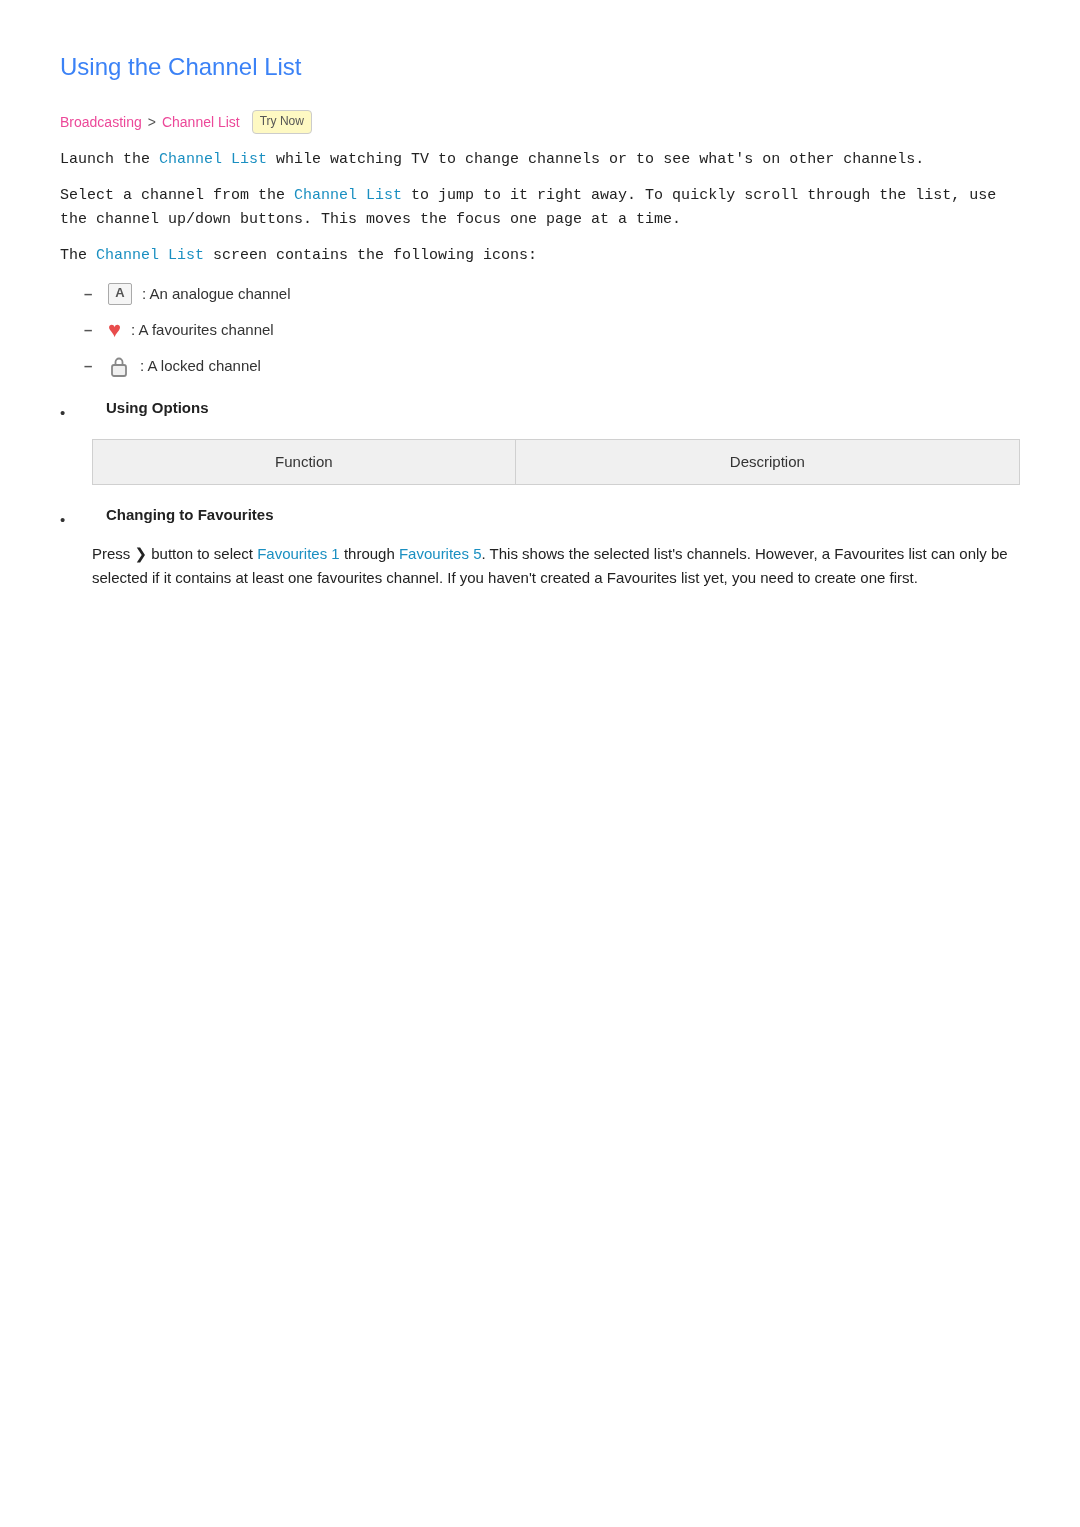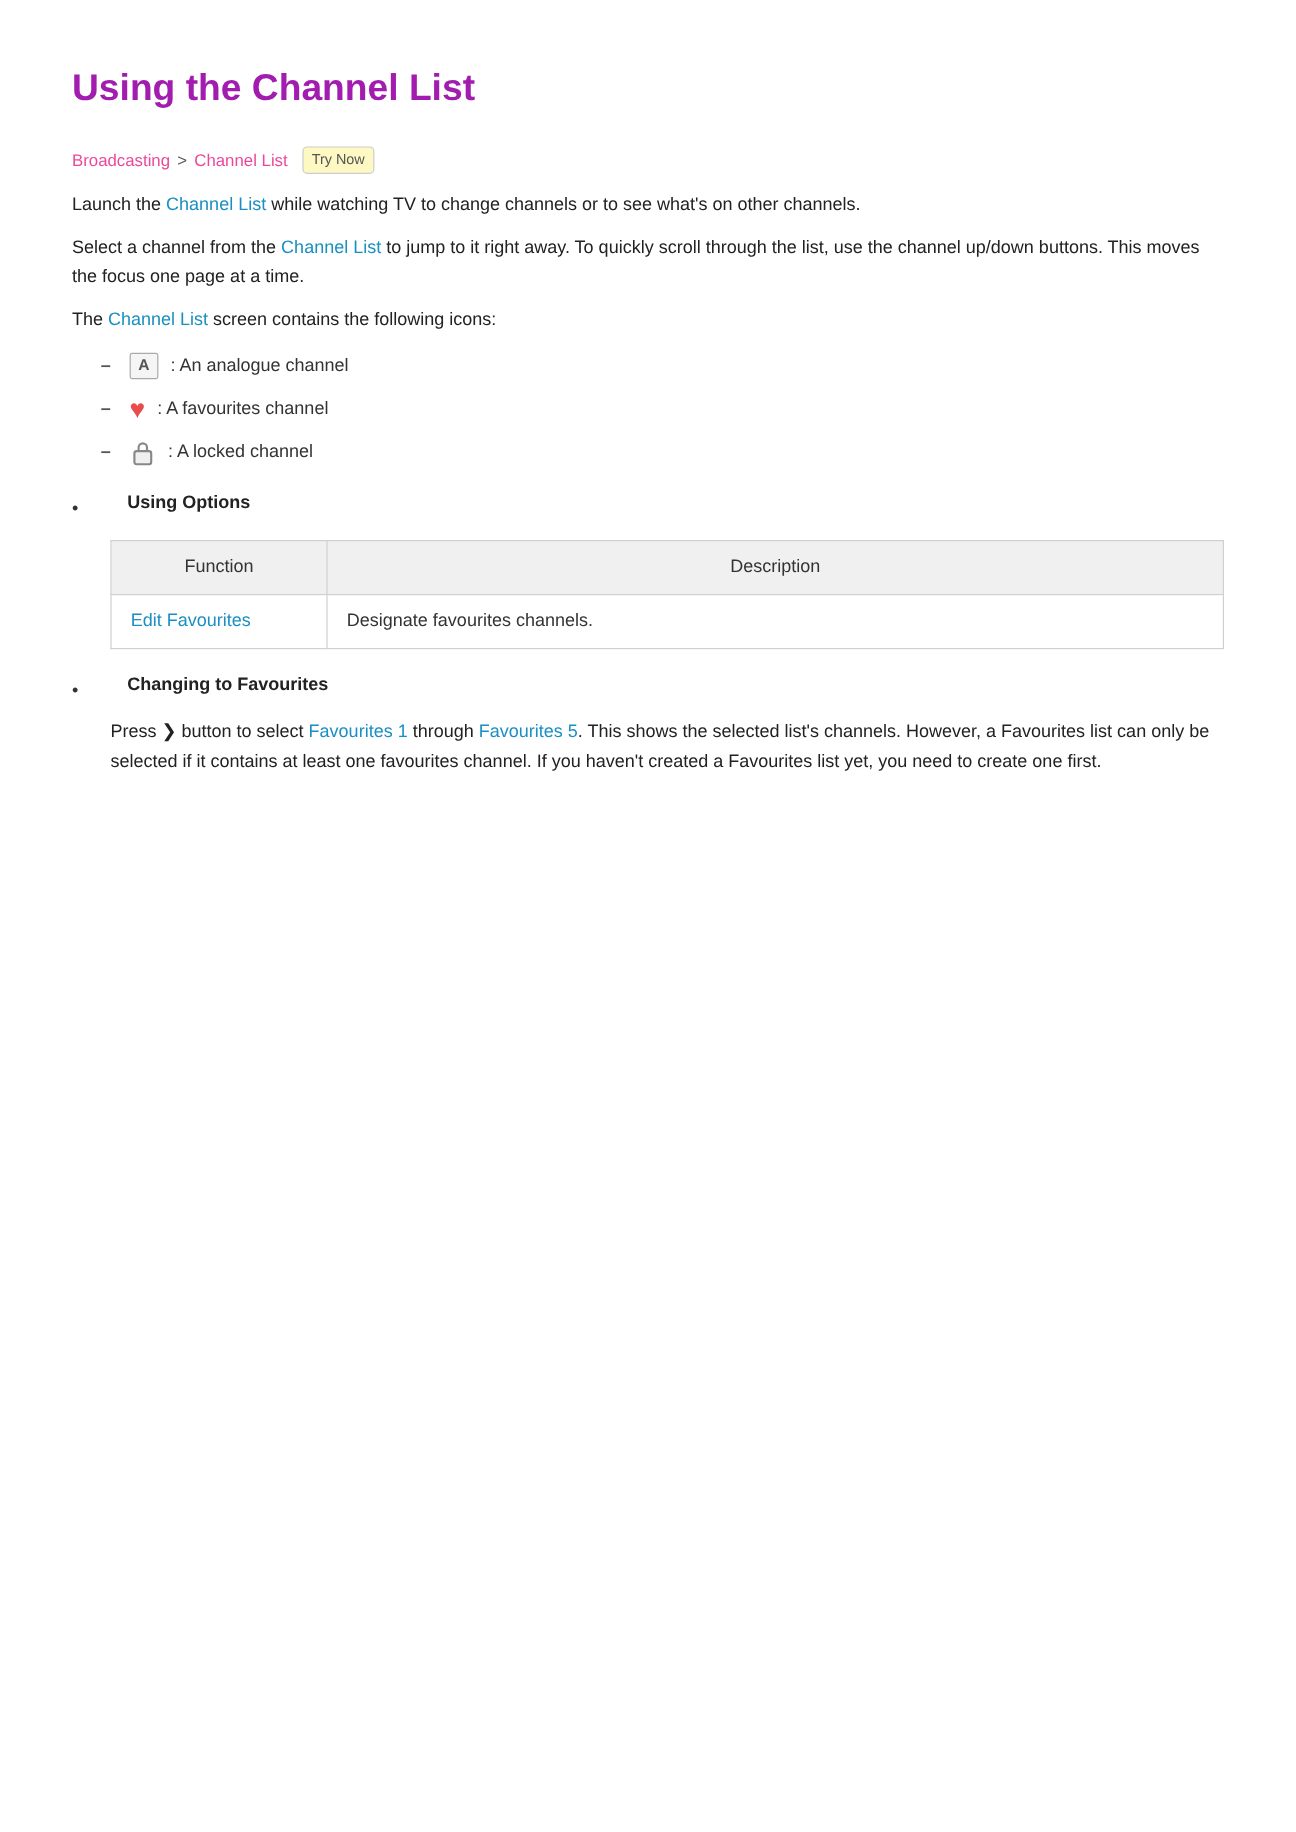--- a/index.html
+++ b/index.html
@@ -20,9 +20,9 @@
     }
 
     .page-title {
-      font-size: 31px;
-      font-weight: 700;
-      color: #a21caf;
+      font-size: 24px;
+      font-weight: 400;
+      color: #3b82f6;
       margin-bottom: 24px;
     }
 

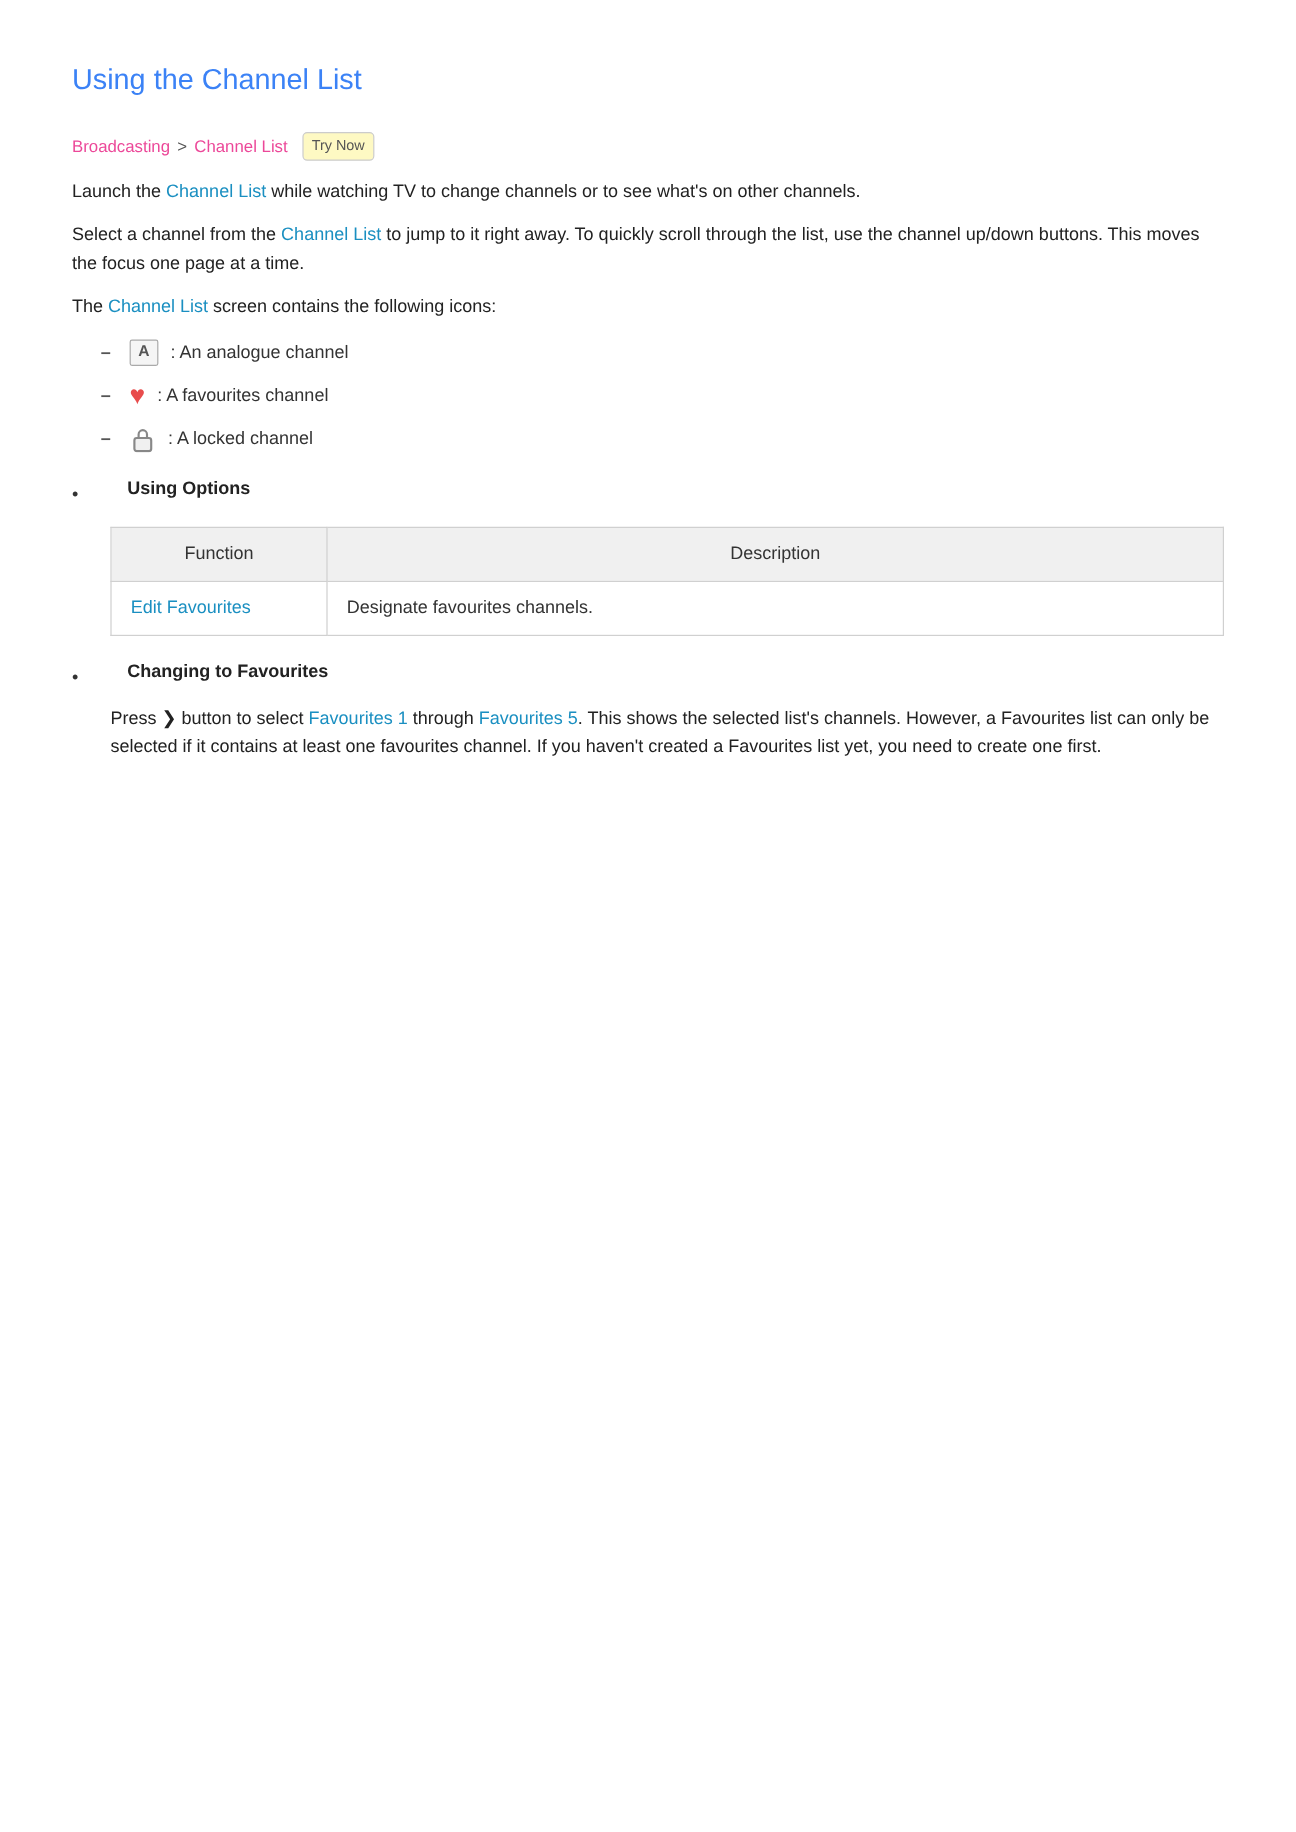--- a/index.html
+++ b/index.html
@@ -60,6 +60,7 @@
       margin-bottom: 12px;
       font-size: 15px;
       color: #222;
+      font-family: Liberation Mono, monospace;
     }
 
     .link {

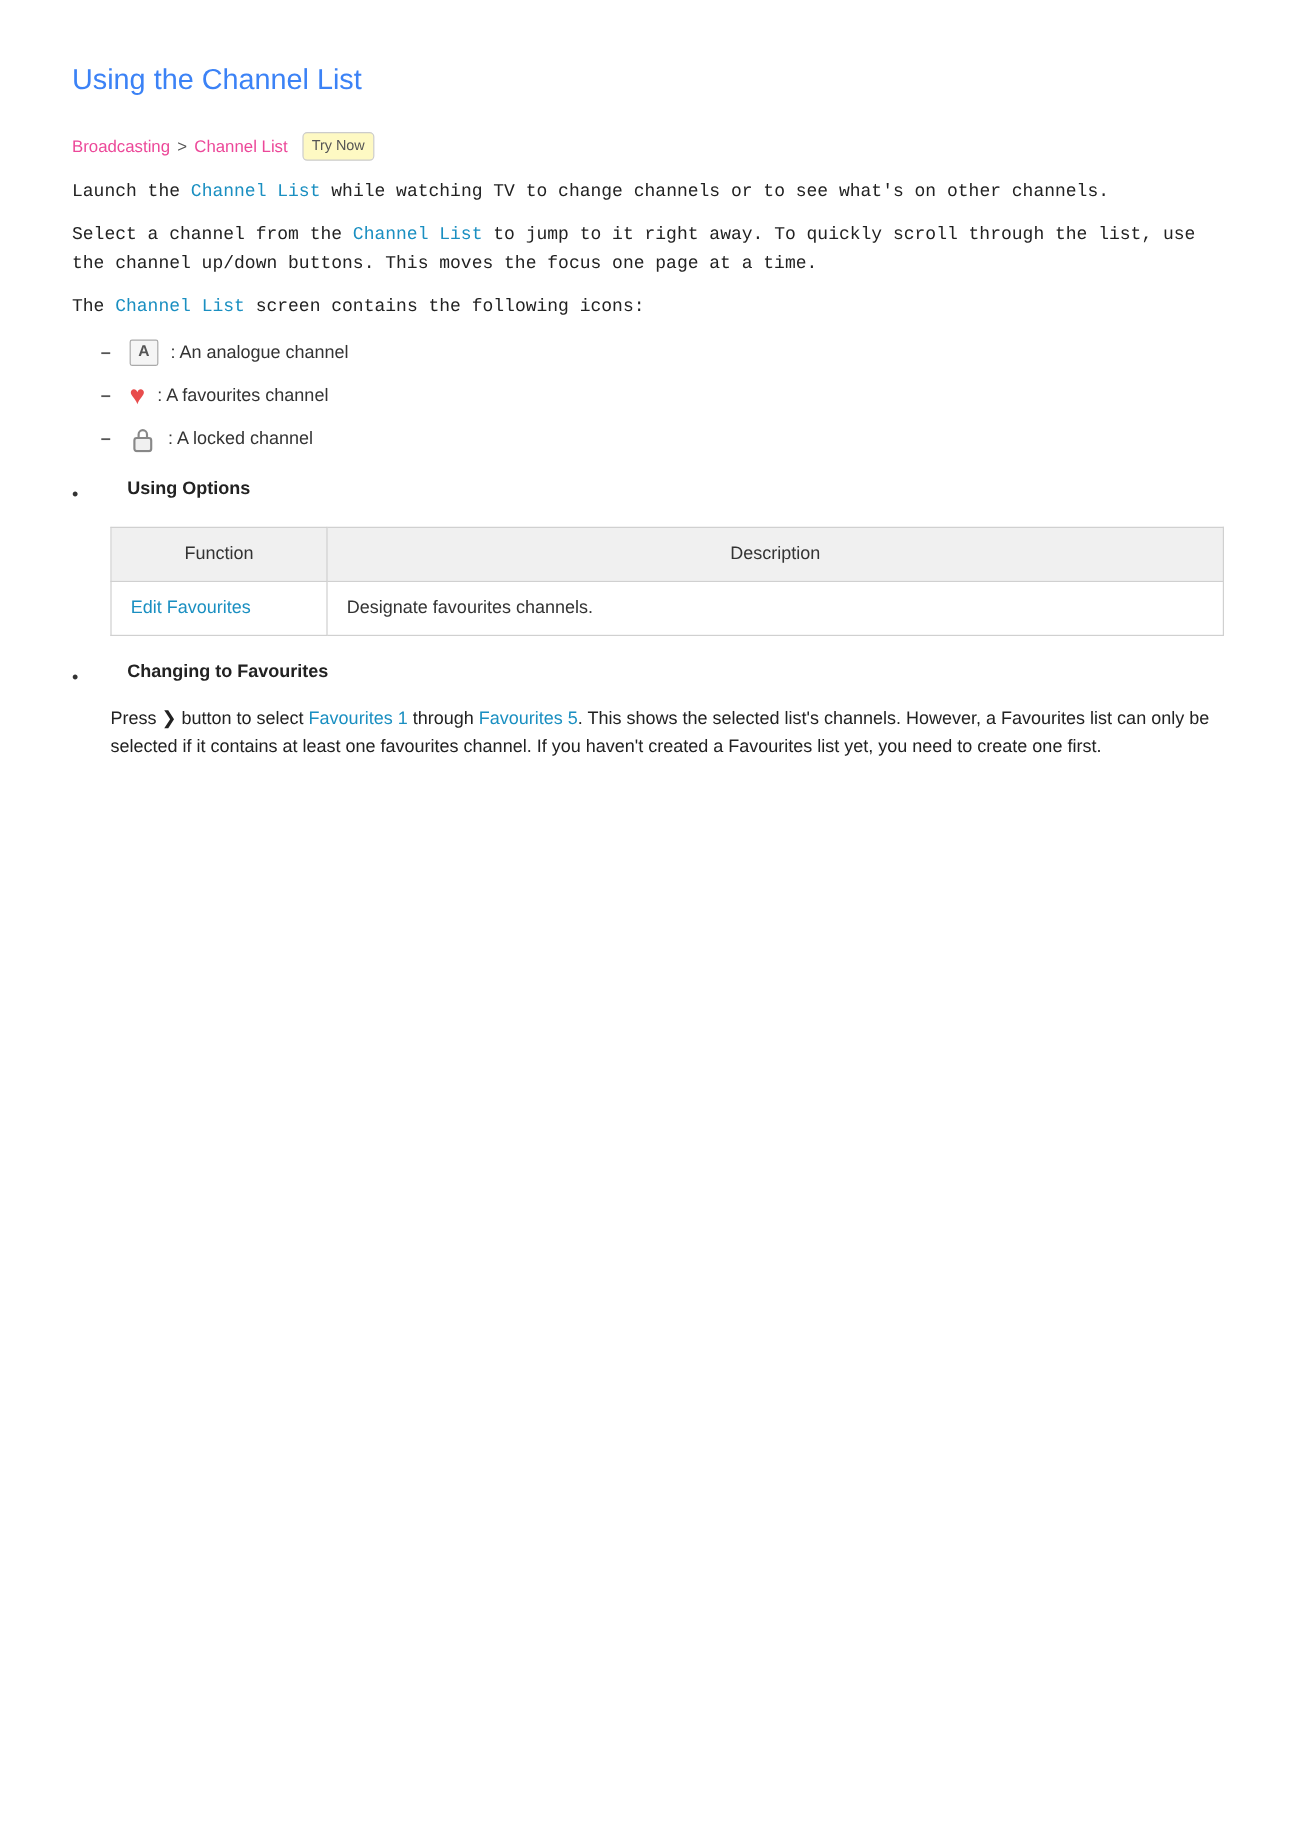--- a/index.html
+++ b/index.html
@@ -260,14 +260,6 @@
     </tr>
   </thead>
   <tbody>
-    <tr>
-      <td>
-        <a class="link" href="#">Edit Favourites</a>
-      </td>
-      <td>
-        <span>Designate favourites channels.</span>
-      </td>
-    </tr>
   </tbody>
 </table>
 

